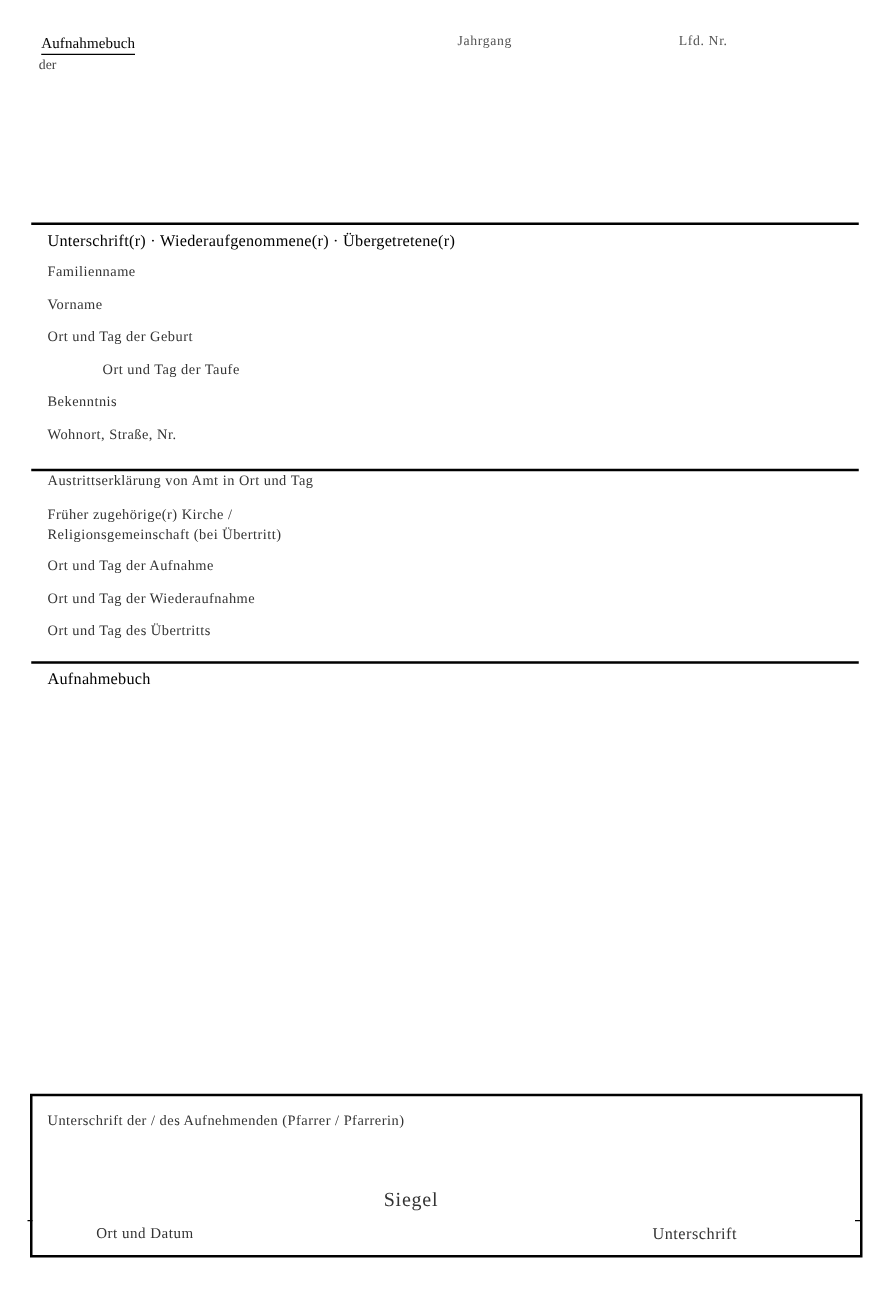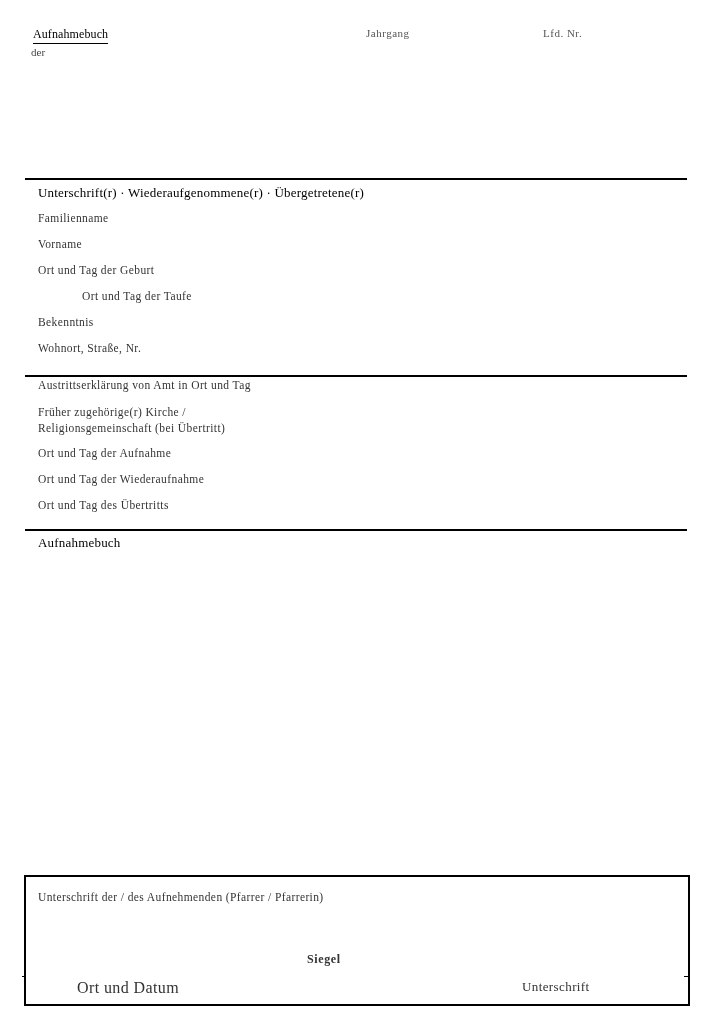--- a/index.html
+++ b/index.html
@@ -101,10 +101,9 @@
     }
     .seal {
       left: 307px; top: 952px;
-      font-size: 12px;
+      font-size: 16px;
       color: #333;
       letter-spacing: 0.6px;
-      font-weight: bold;
     }
     .place-date {
       left: 77px; top: 979px;

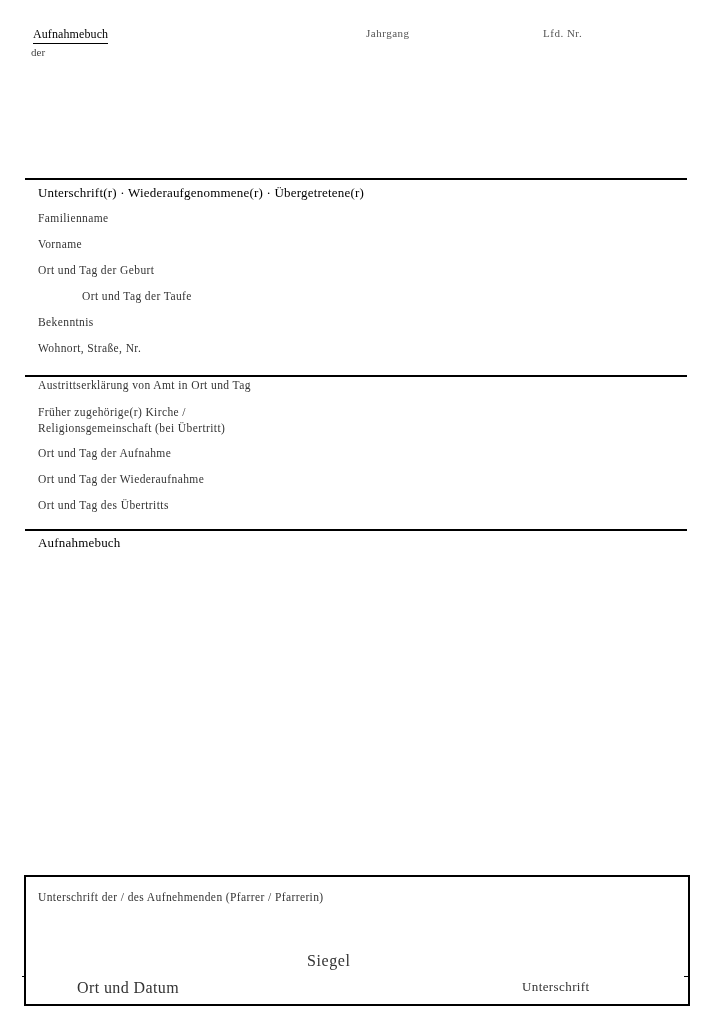--- a/index.html
+++ b/index.html
@@ -107,7 +107,7 @@
     }
     .place-date {
       left: 77px; top: 979px;
-      font-size: 16px;
+      font-size: 12px;
       color: #333;
       letter-spacing: 0.4px;
     }

